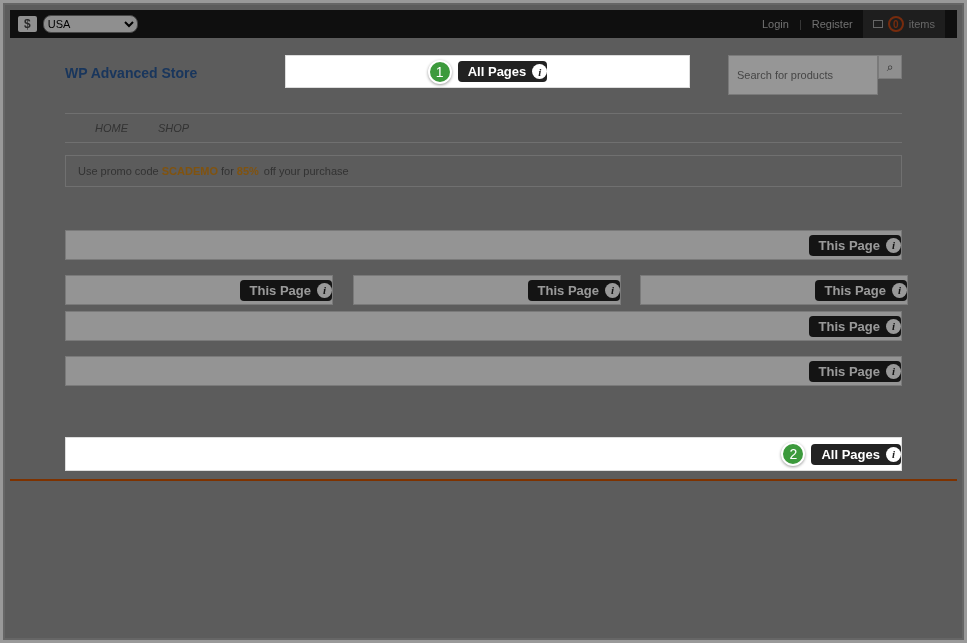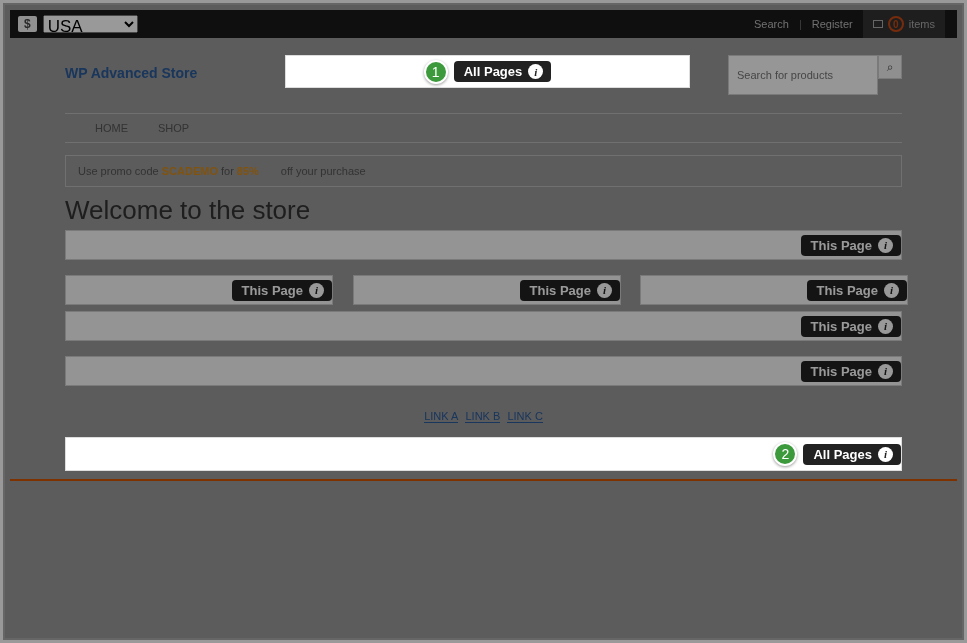--- a/index.html
+++ b/index.html
@@ -46,8 +46,9 @@
     .country-select {
       margin-left: 6px;
       height: 18px;
-      font-size: 17px;
+      font-size: 11px;
       width: 95px;
+      border-radius: 8px;
     }
     .topbar-right {
       margin-left: auto;

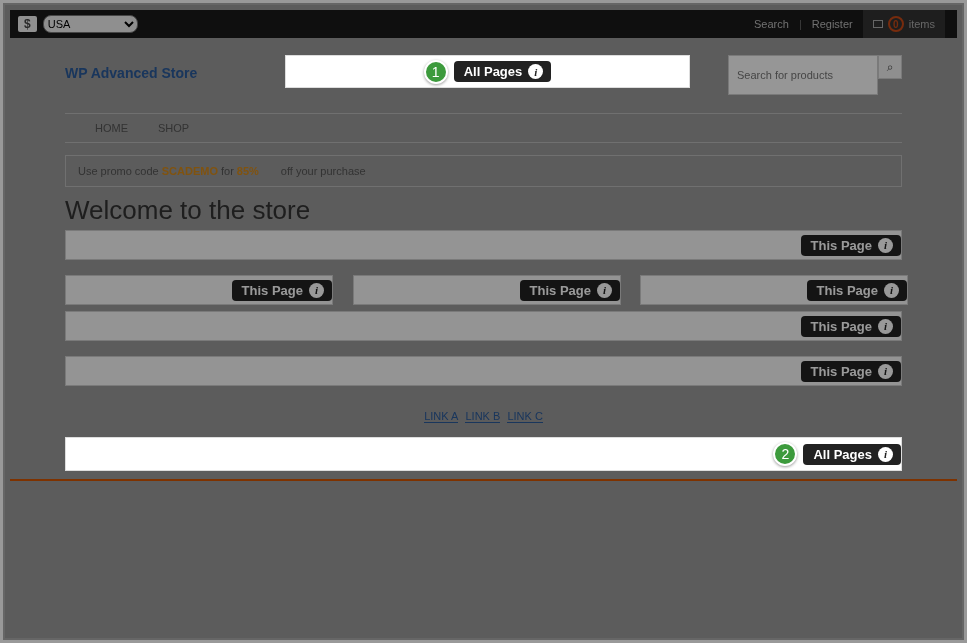--- a/index.html
+++ b/index.html
@@ -243,7 +243,7 @@
       <option>USA</option>
     </select>
     <div class="topbar-right">
-      <a href="#">Search</a>
+      <a href="#">Login</a>
       <span class="top-divider">|</span>
       <a href="#">Register</a>
       <div class="cart-area">

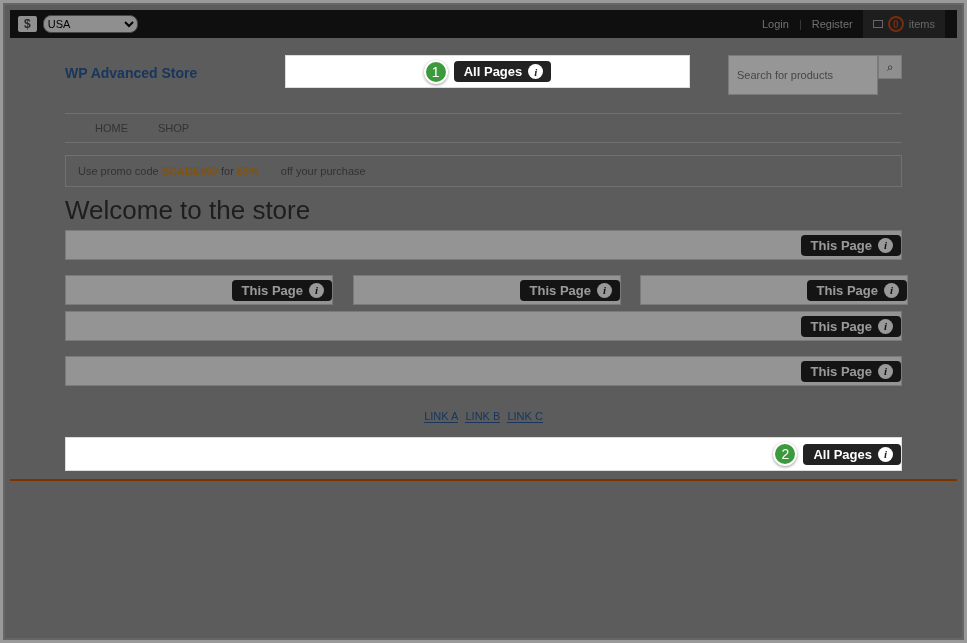--- a/index.html
+++ b/index.html
@@ -203,7 +203,7 @@
       background: #222;
       color: #fff;
       border-radius: 4px;
-      padding: 3px 8px 3px 10px;
+      padding: 3px 0 3px 10px;
       font-size: 13px;
       font-weight: bold;
       display: inline-flex;

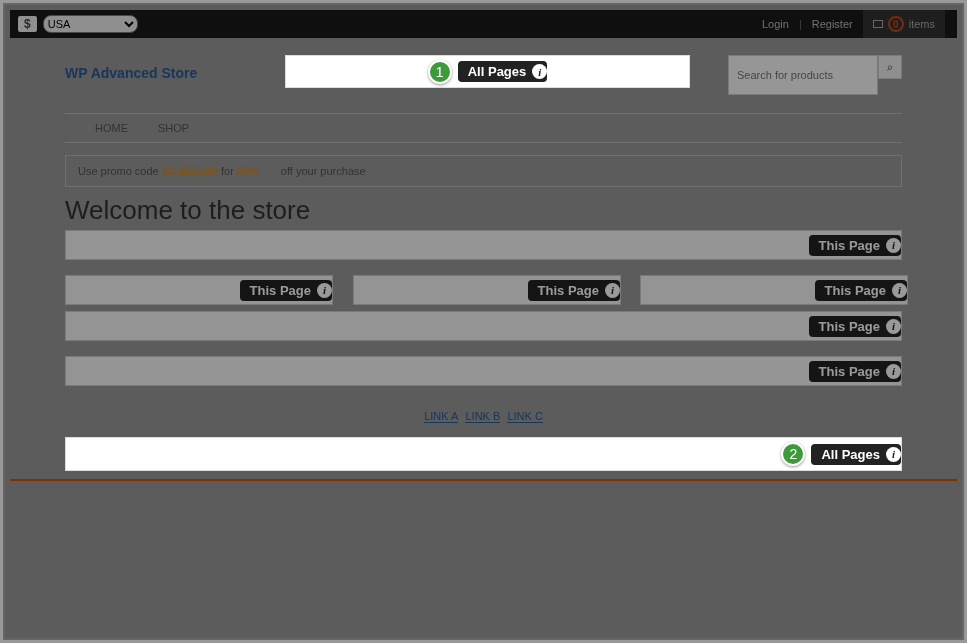--- a/index.html
+++ b/index.html
@@ -140,6 +140,7 @@
       gap: 30px;
       font-size: 11px;
       color: #555;
+      font-style: italic;
     }
     .promo-row {
       position: absolute;

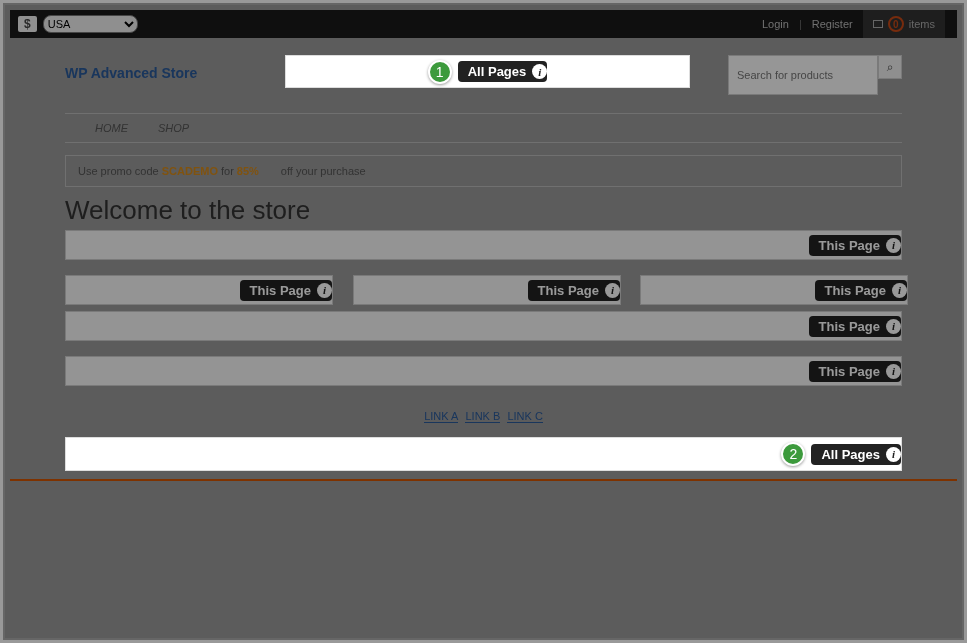--- a/index.html
+++ b/index.html
@@ -276,7 +276,7 @@
     <span class="code">SCADEMO</span>
     <span>for</span>
     <span class="code">85%</span>
-    <span style="margin-left:19px;">off your purchase</span>
+    <span style="margin-left:2px;">off your purchase</span>
   </div>
 
   <h1 class="page-title">Welcome to the store</h1>

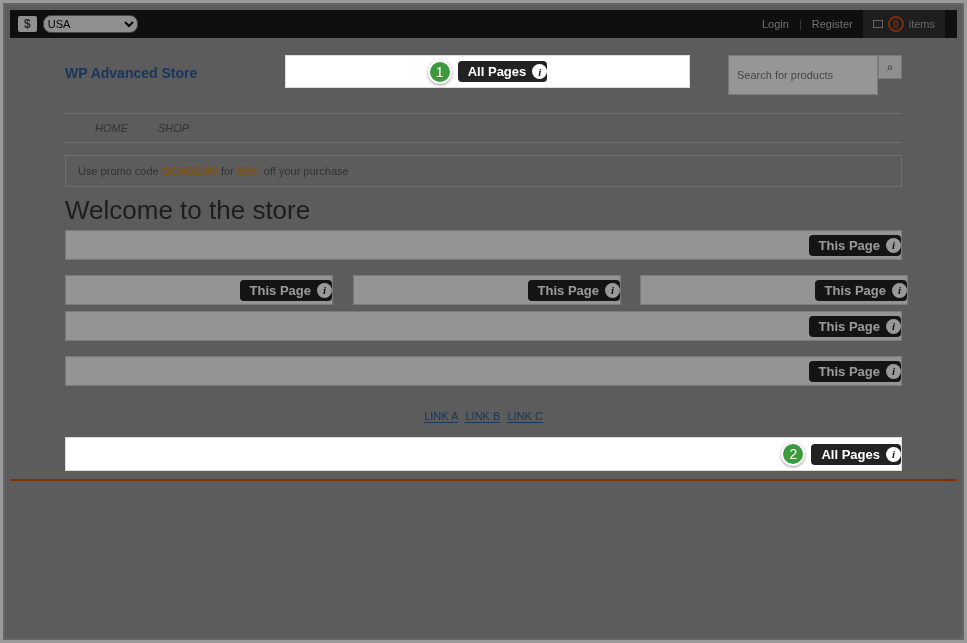--- a/index.html
+++ b/index.html
@@ -279,7 +279,6 @@
     <span style="margin-left:2px;">off your purchase</span>
   </div>
 
-  <h1 class="page-title">Welcome to the store</h1>
 
   <div class="slot slot-full-1">
     <div class="pill">

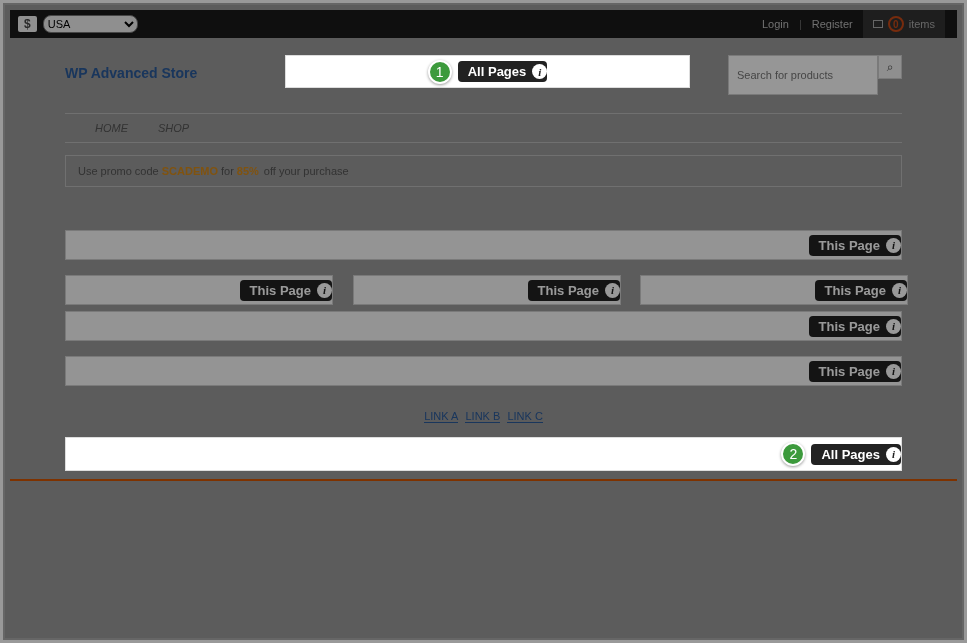--- a/index.html
+++ b/index.html
@@ -320,11 +320,6 @@
     </div>
   </div>
 
-  <div class="links-row">
-    <span>LINK A</span>
-    <span>LINK B</span>
-    <span>LINK C</span>
-  </div>
 
   <div class="orange-line"></div>
 

